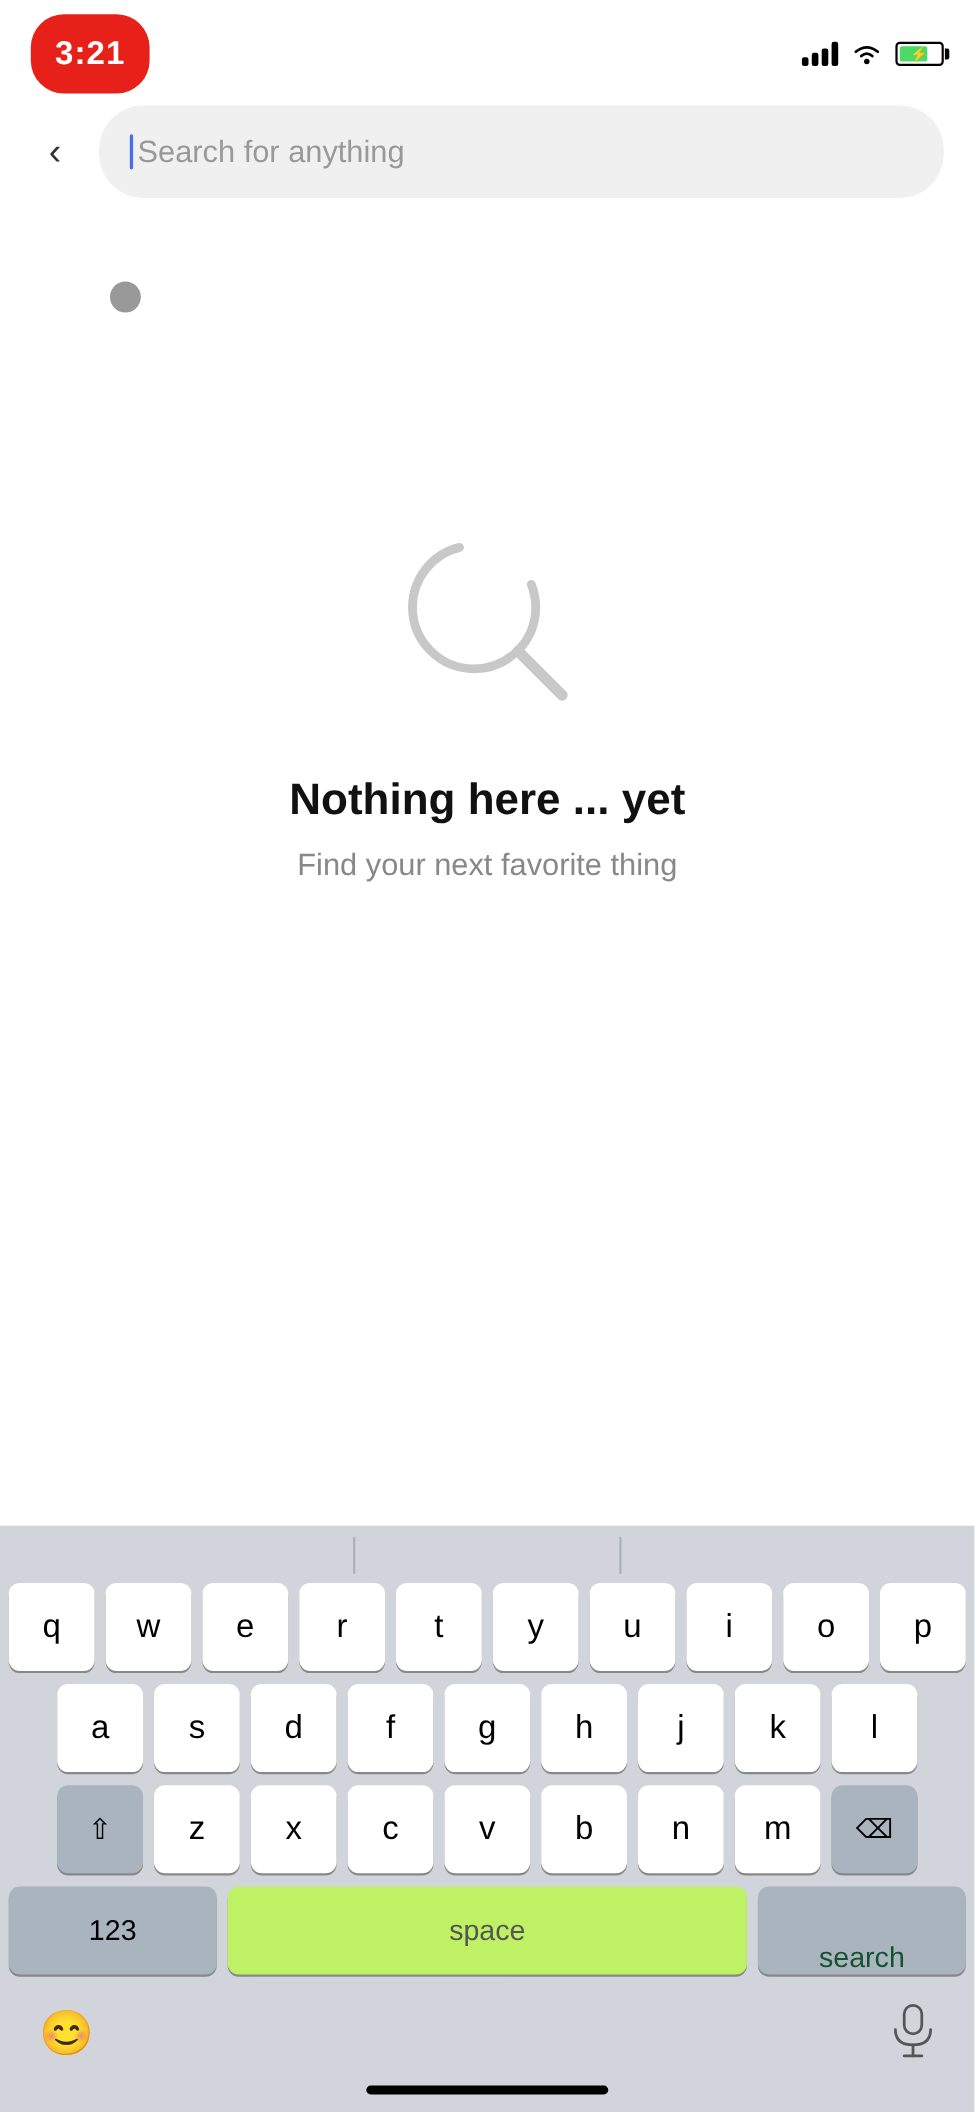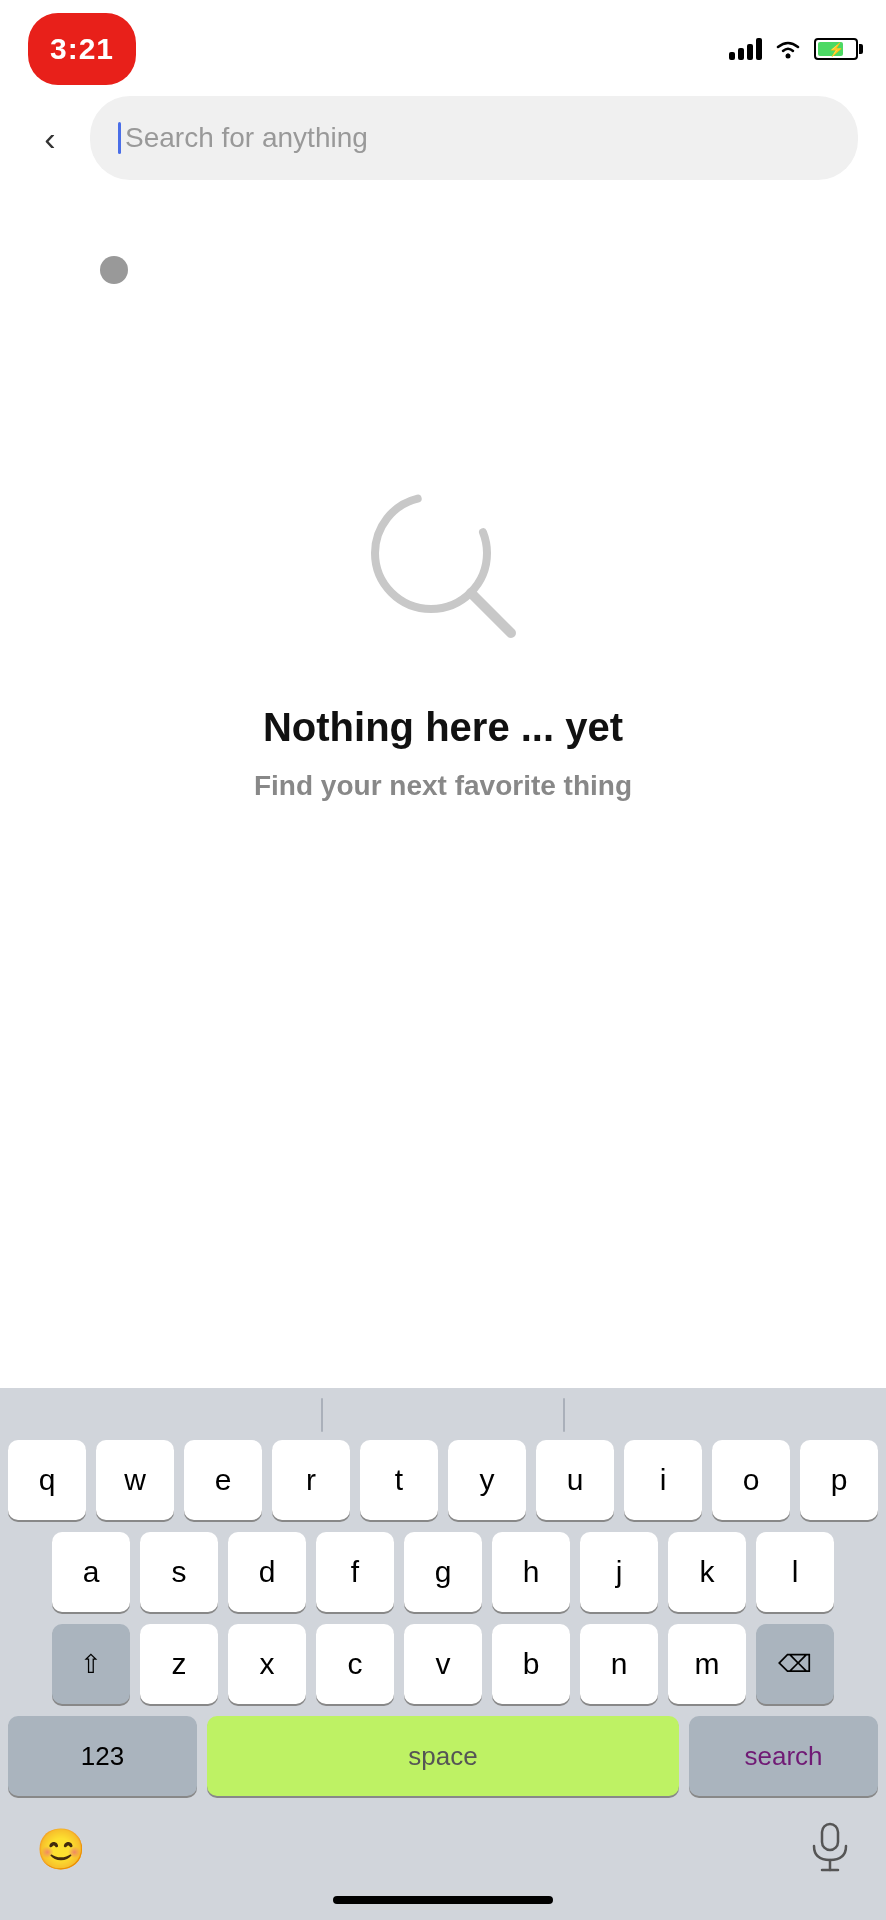--- a/index.html
+++ b/index.html
@@ -194,7 +194,7 @@
 
     .empty-subtitle {
       font-size: 28px;
-      font-weight: 700;
+      font-weight: 400;
       color: #888;
     }
 

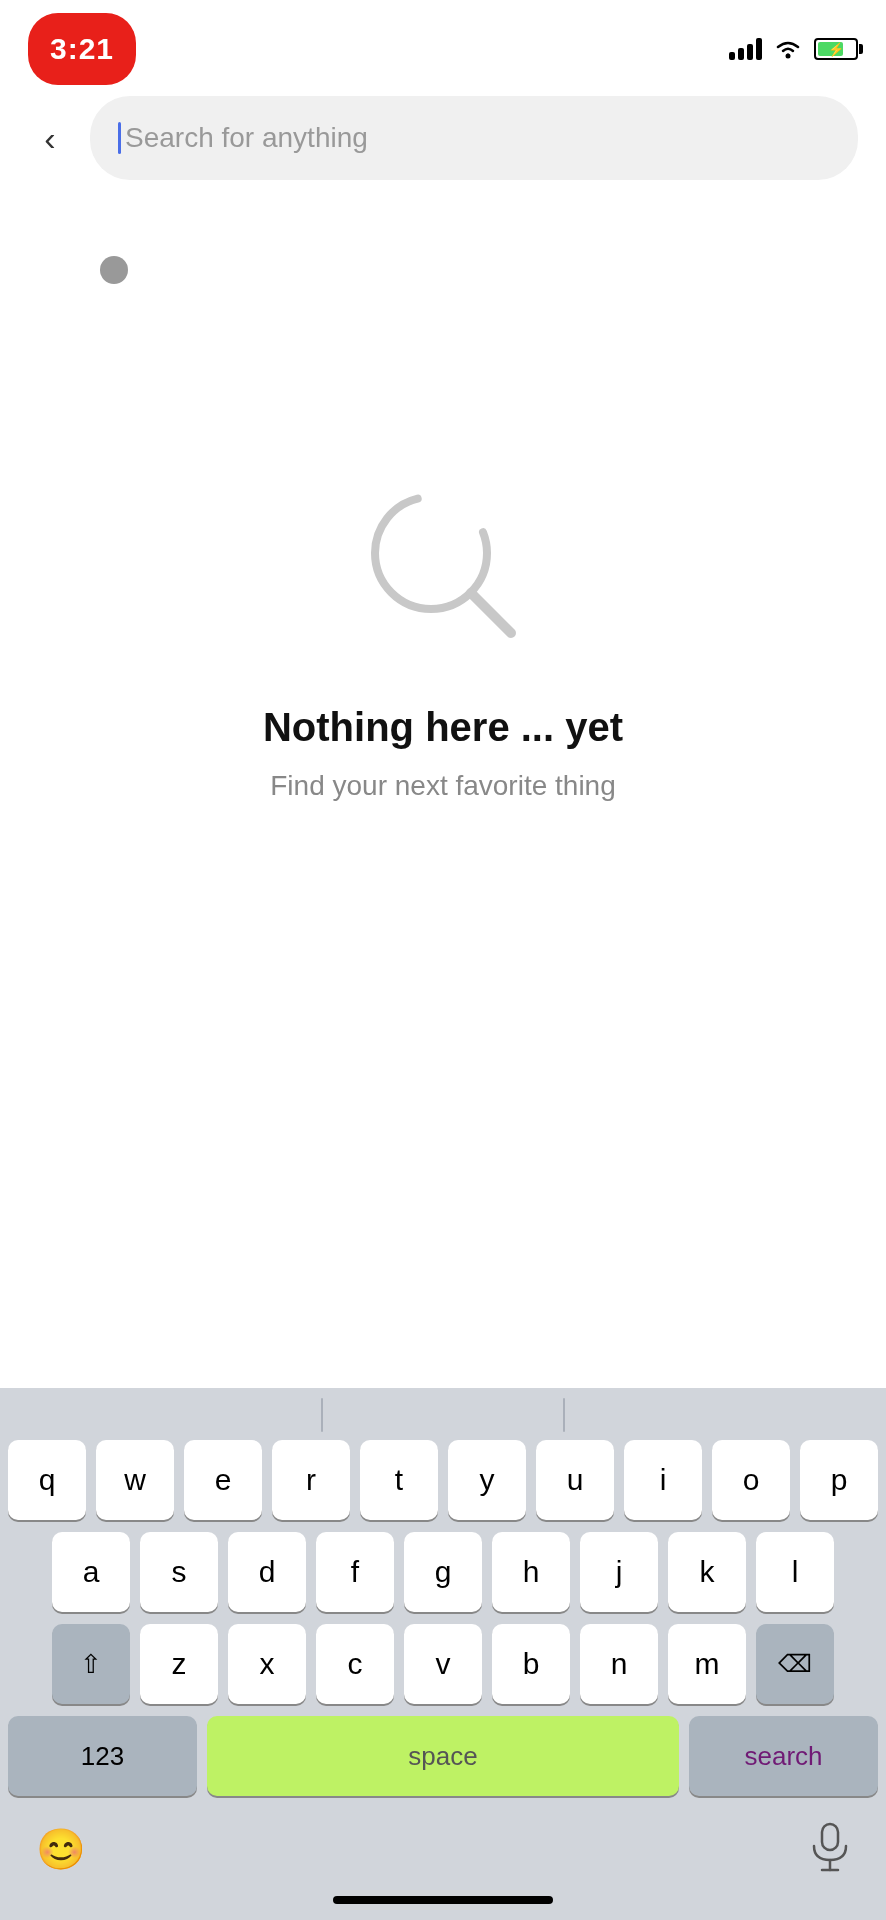--- a/index.html
+++ b/index.html
@@ -265,7 +265,8 @@
       max-width: none;
       flex: 2;
       font-size: 26px;
-      color: #701a75;
+      color: #14532d;
+      align-items: flex-end;
     }
 
     .key.numbers-key {

